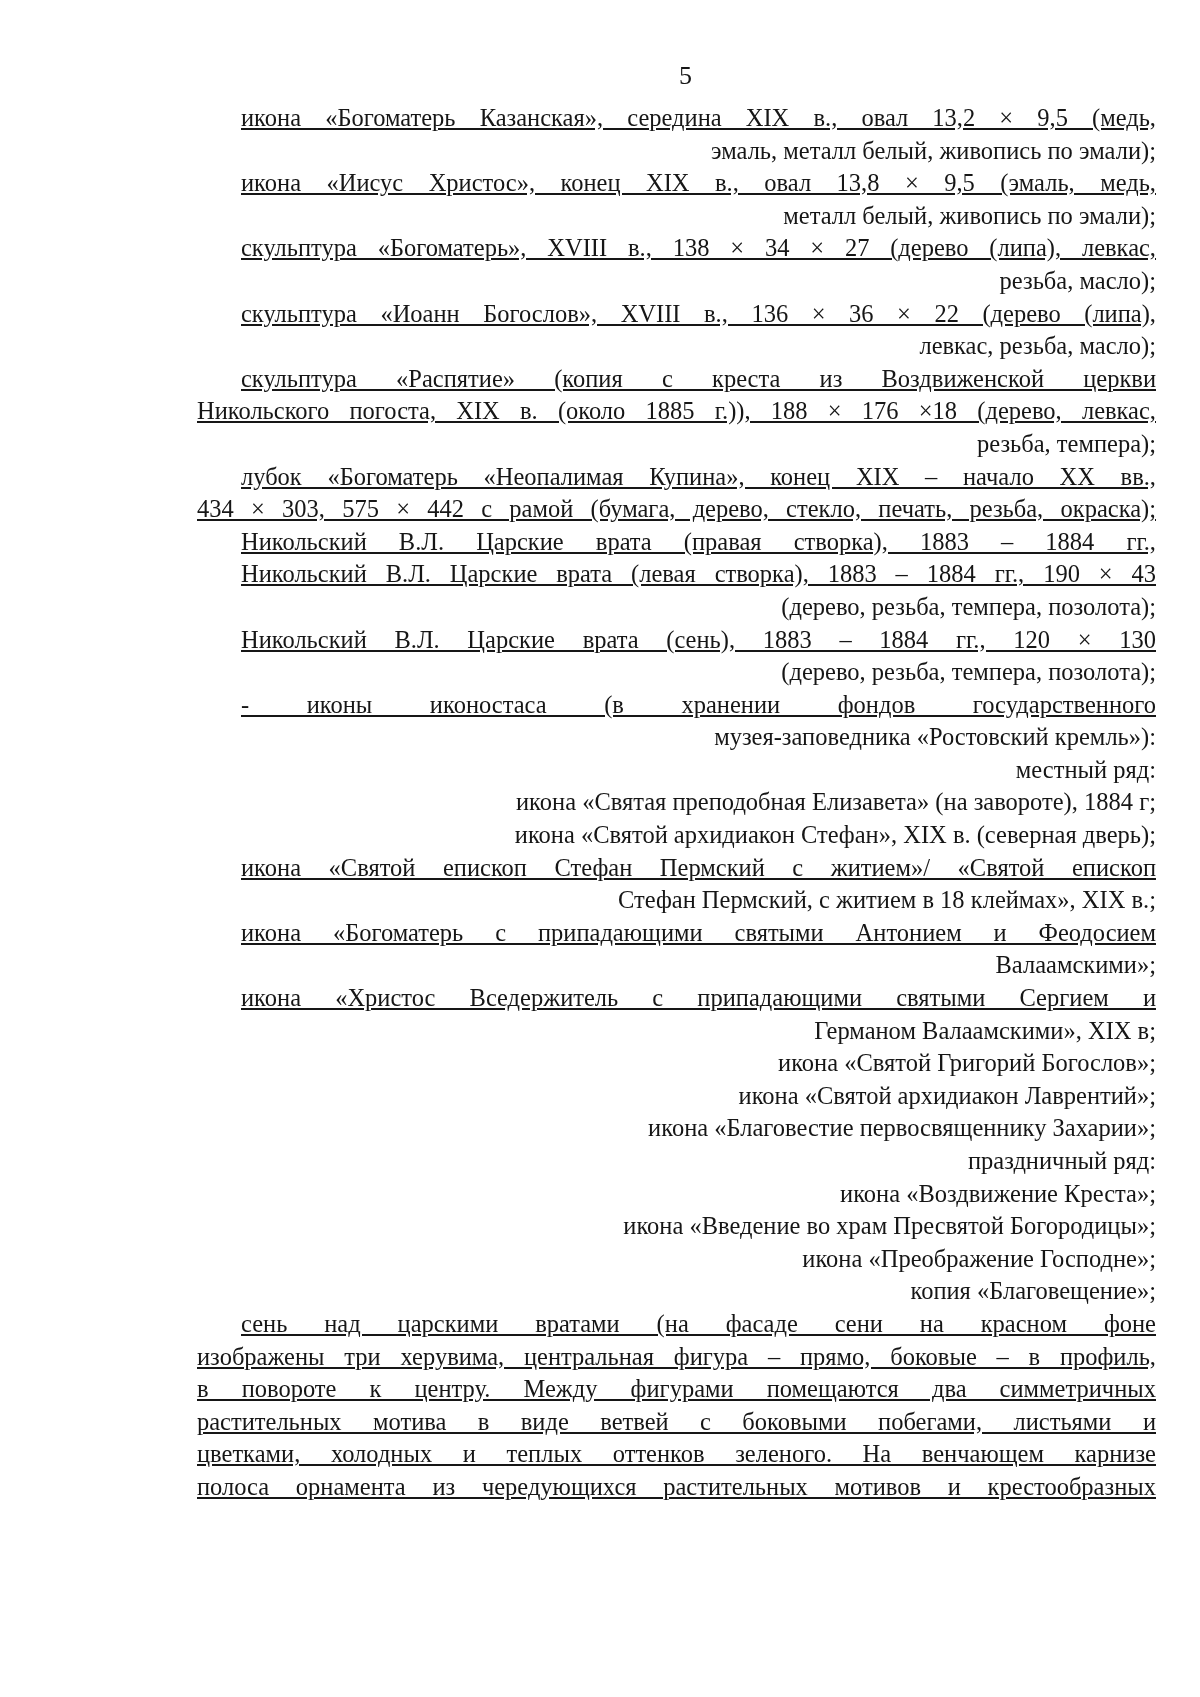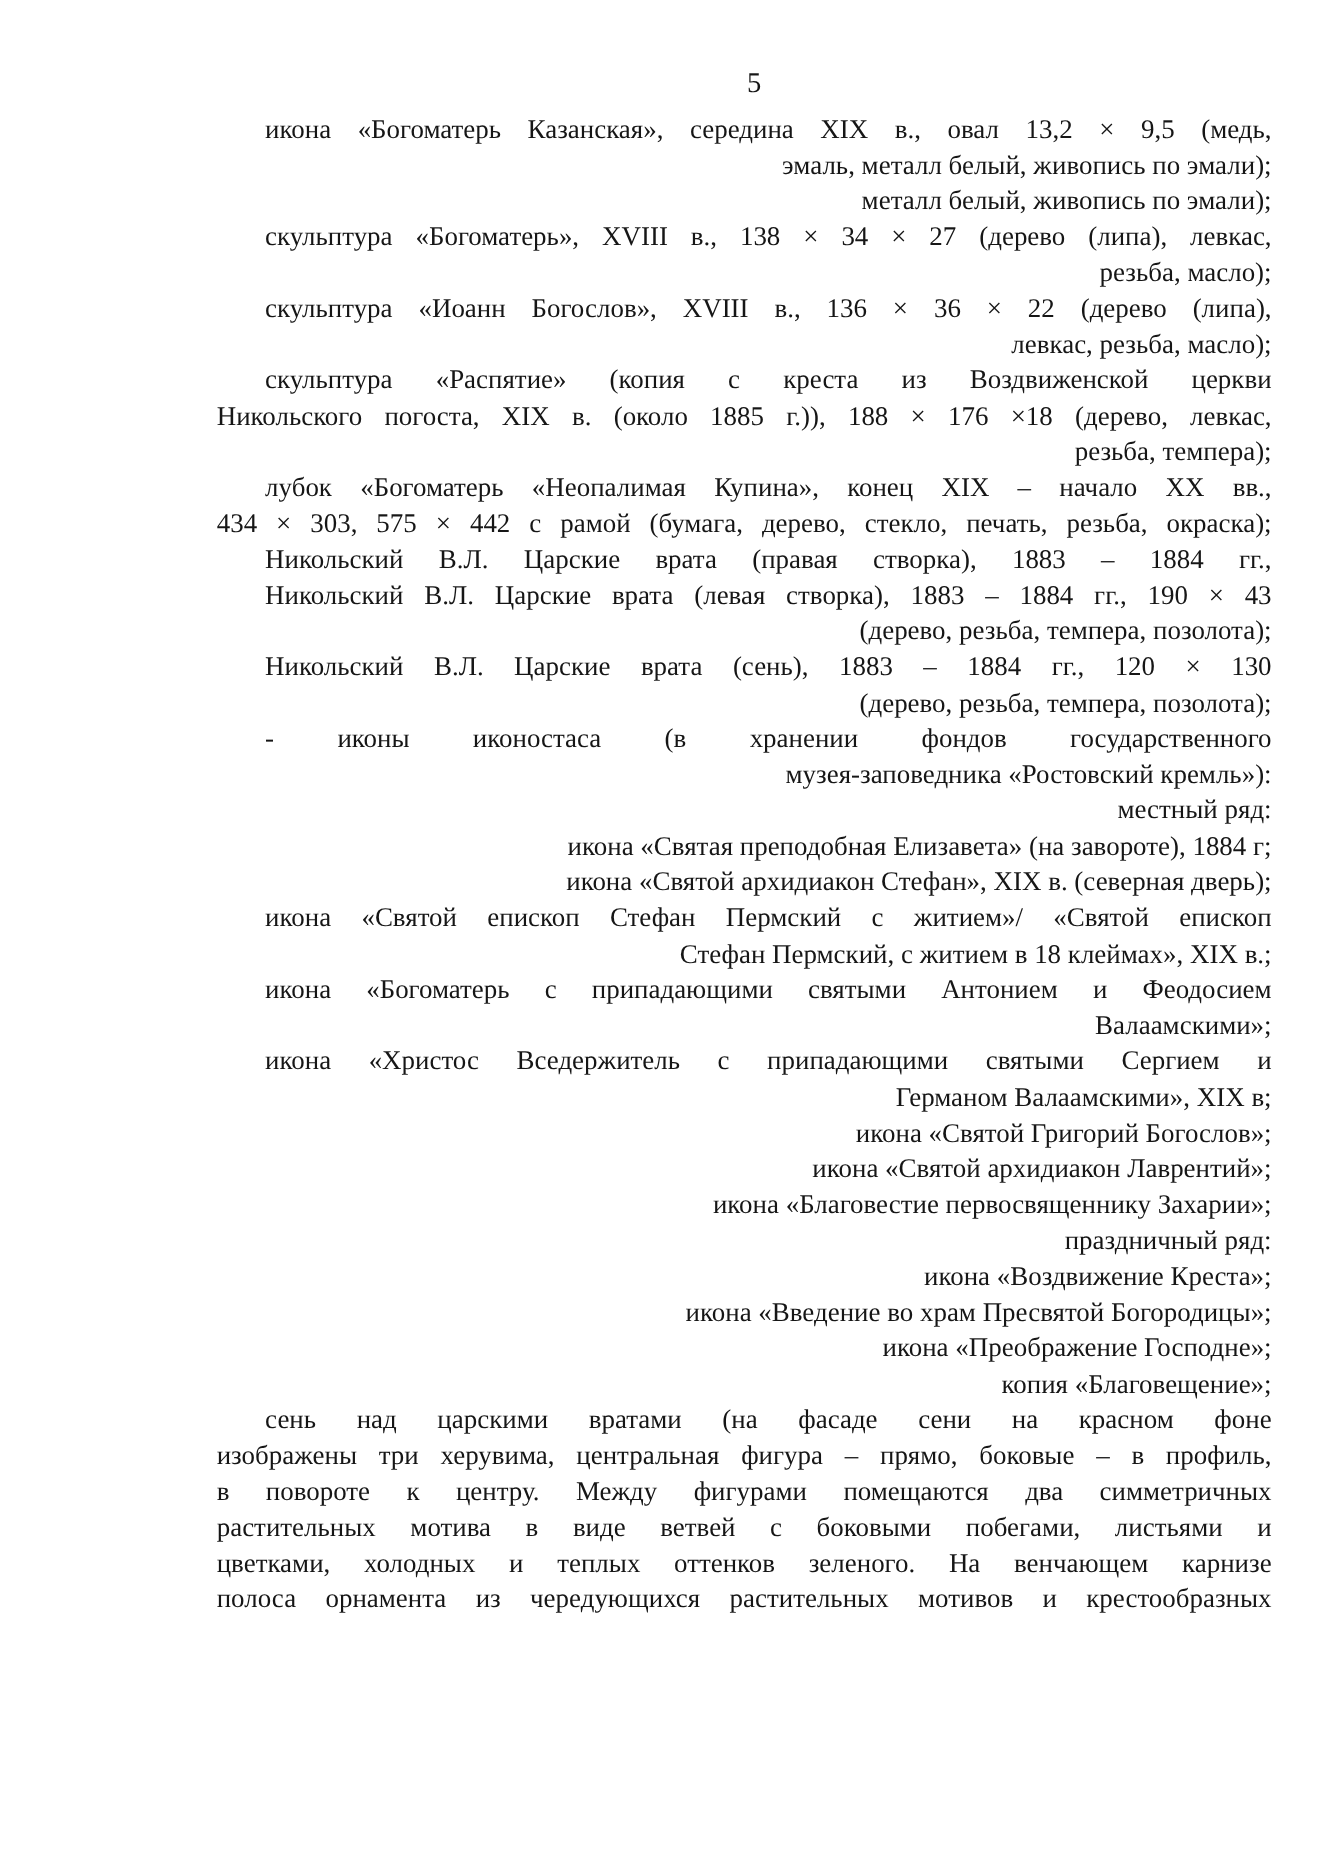--- a/index.html
+++ b/index.html
@@ -40,6 +40,7 @@
   .line.justify {
     text-align: justify;
     text-align-last: justify;
+    text-decoration: underline;
   }
   .line.indent {
     text-indent: 44px;

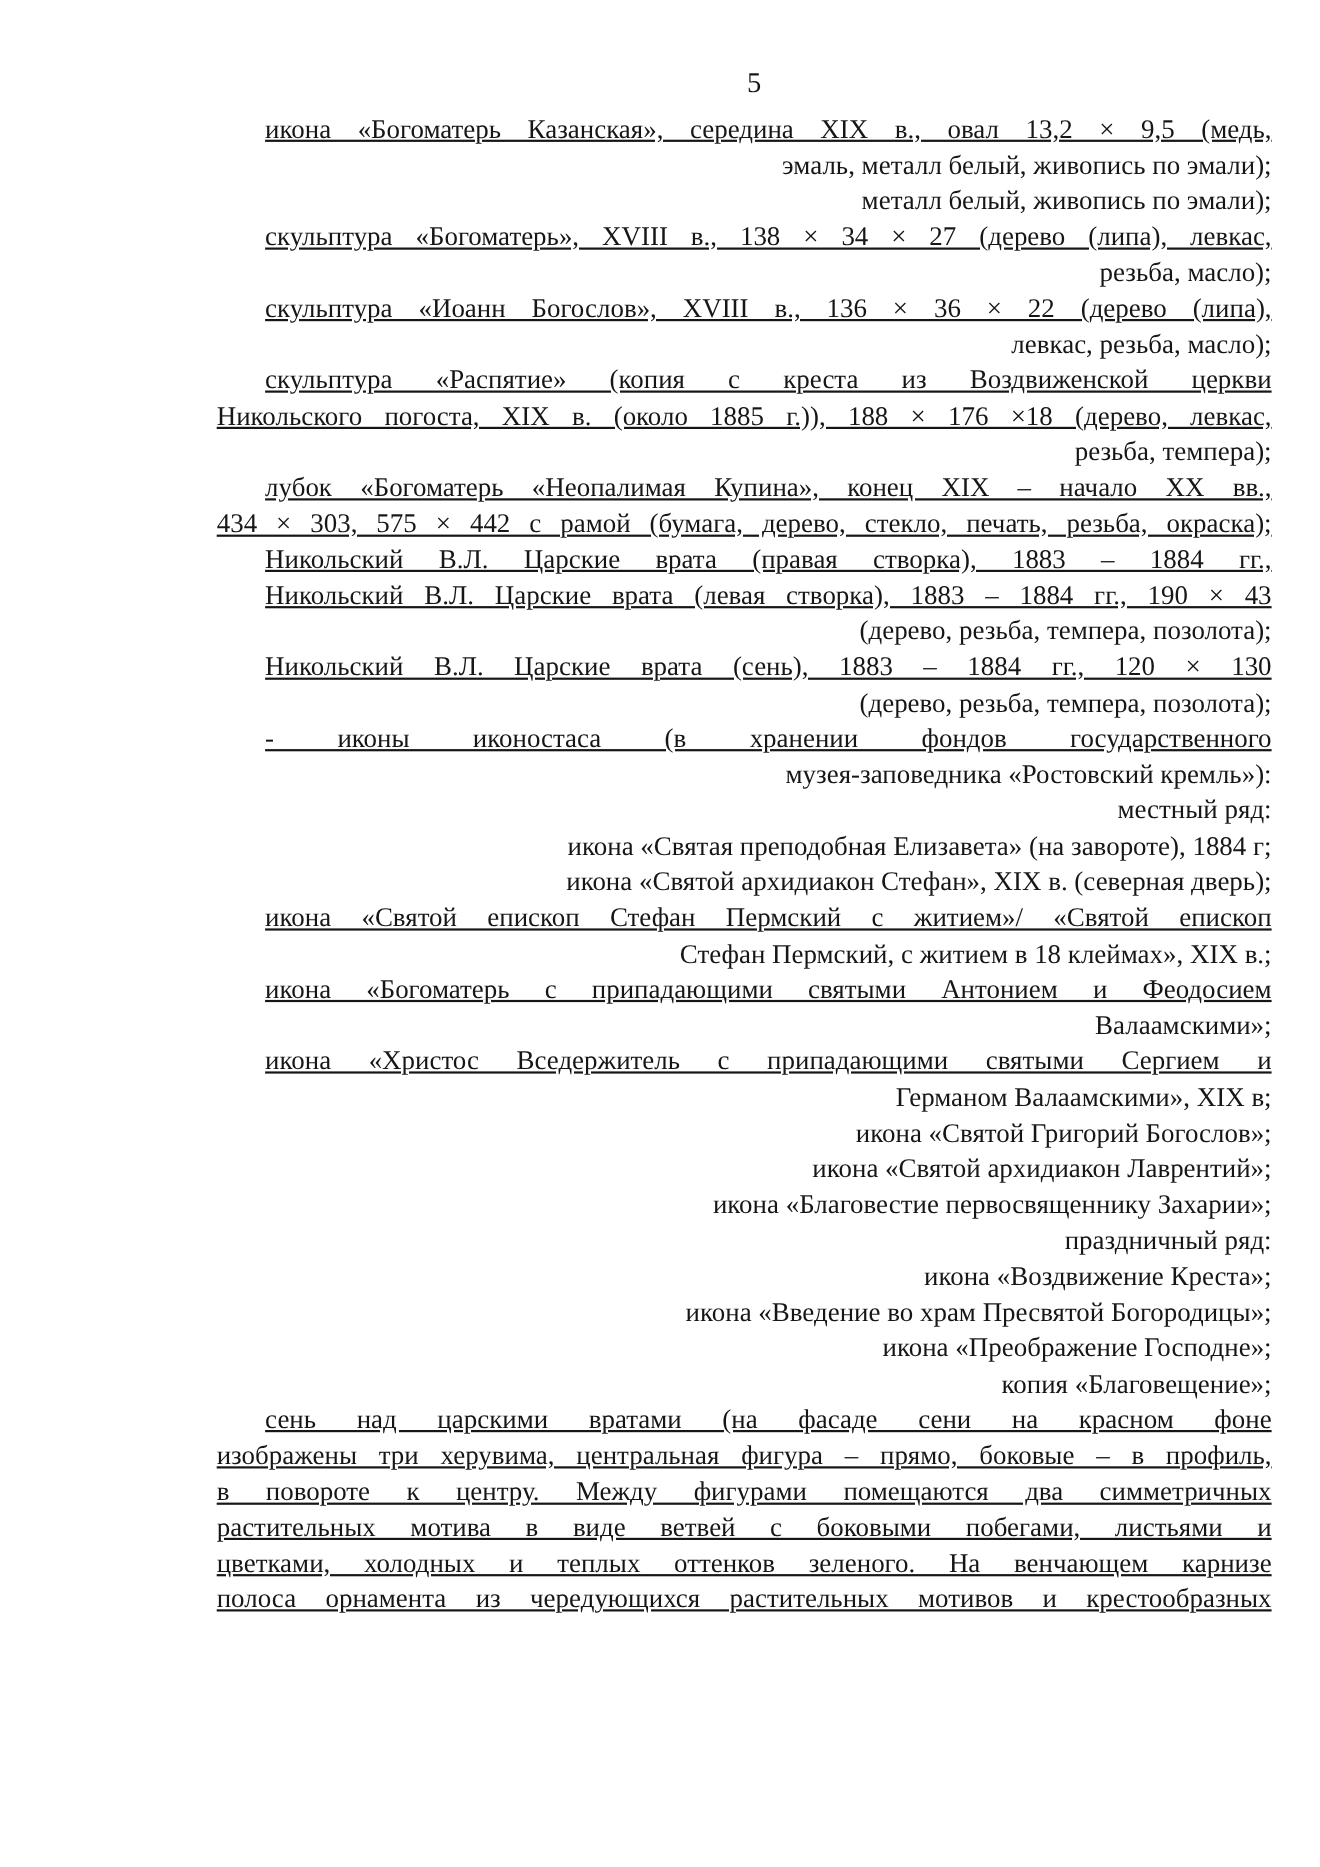--- a/index.html
+++ b/index.html
@@ -54,6 +54,7 @@
   <div class="textblock">
       <div class="line indent justify">икона «Богоматерь Казанская», середина XIX в., овал 13,2 × 9,5 (медь,</div>
       <div class="line">эмаль, металл белый, живопись по эмали);</div>
+      <div class="line indent justify">икона «Иисус Христос», конец XIX в., овал 13,8 × 9,5 (эмаль, медь,</div>
       <div class="line">металл белый, живопись по эмали);</div>
       <div class="line indent justify">скульптура «Богоматерь», XVIII в., 138 × 34 × 27 (дерево (липа), левкас,</div>
       <div class="line">резьба, масло);</div>

